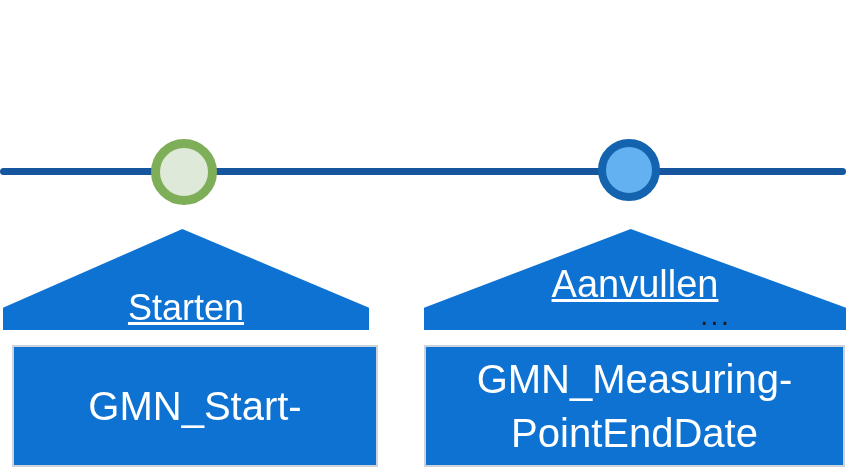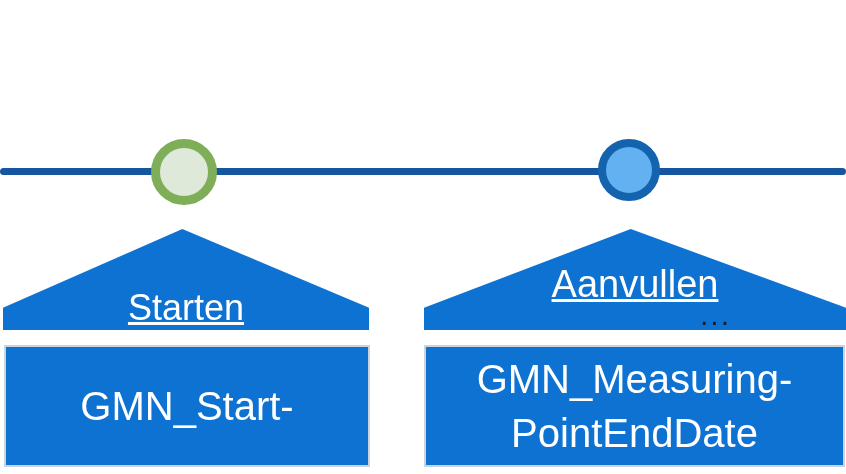--- a/index.html
+++ b/index.html
@@ -110,7 +110,7 @@
     justify-content: center;
     text-align: center;
   }
-  .cbox.box1 { left: 4px;   width: 366px; }
+  .cbox.box1 { left: 12px;   width: 366px; }
   .cbox.box2 { left: 424px; width: 421px; }
   .cbox .code-line {
     font-size: 40px;

